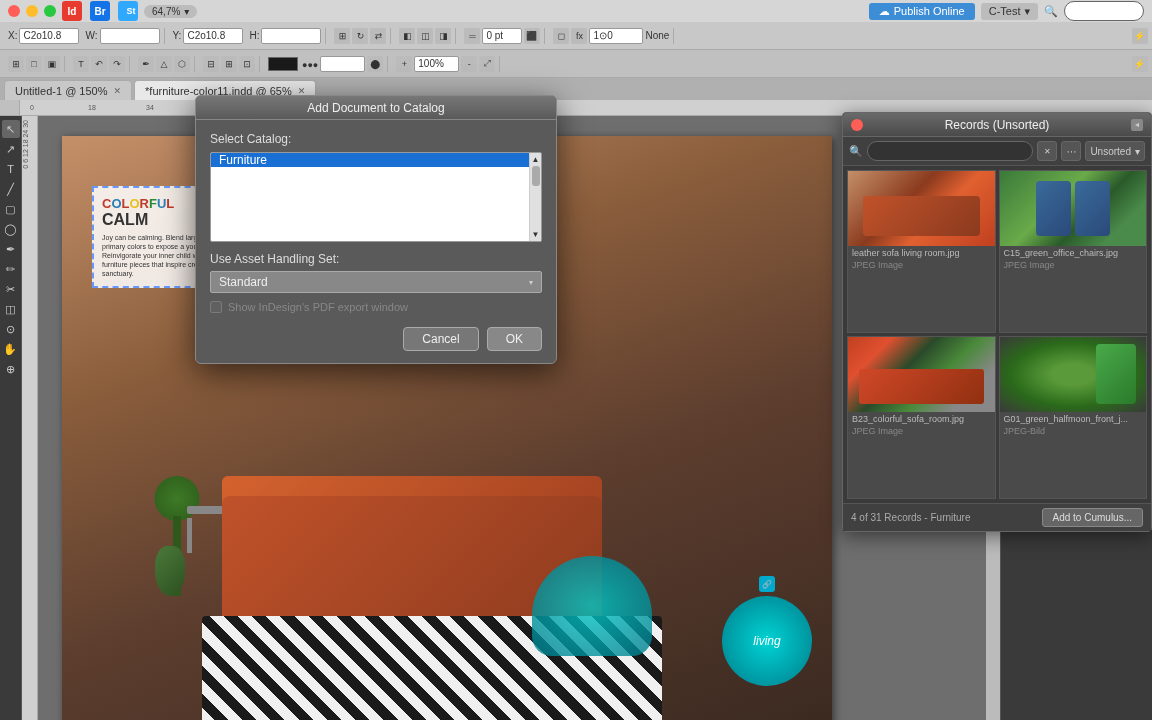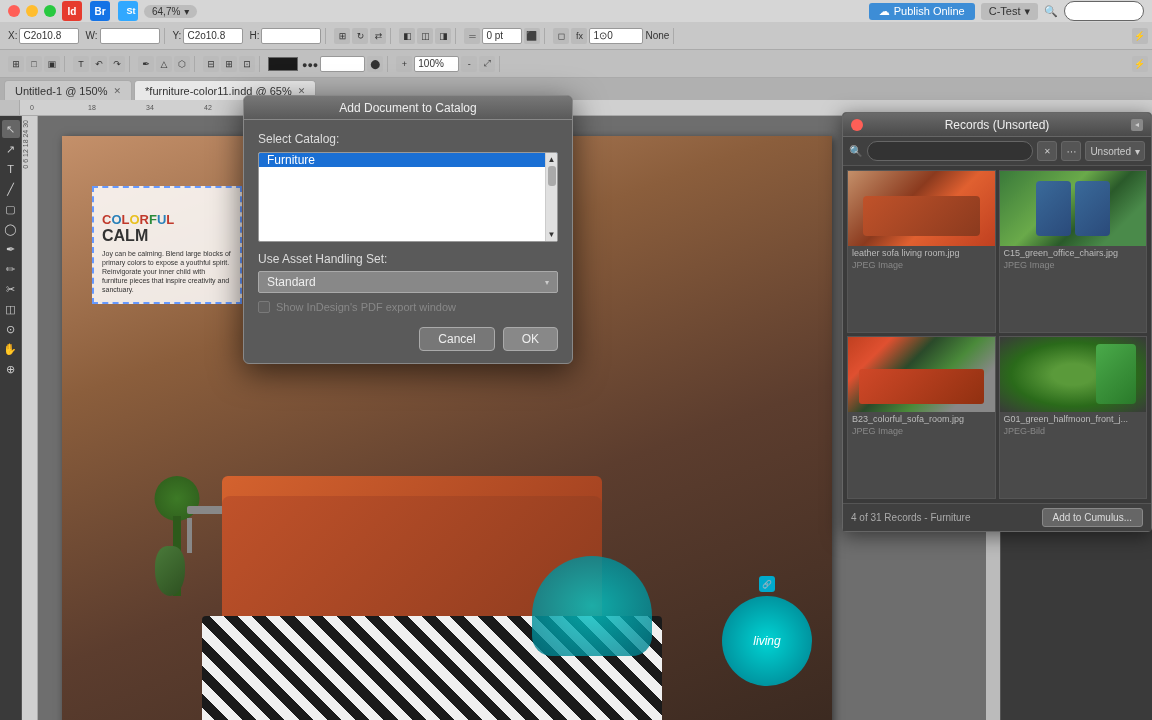--- a/index.html
+++ b/index.html
@@ -440,14 +440,13 @@
       position: absolute;
       top: 95px;
       left: 195px;
-      width: 330px;
+      width: 362px;
       background: #5a5a5a;
       border: 1px solid #888;
       border-radius: 6px;
       box-shadow: 0 8px 32px rgba(0,0,0,0.6);
       pointer-events: all;
       overflow: hidden;
-      margin-left: 48px;
     }
     .dialog-title-bar {
       height: 24px;

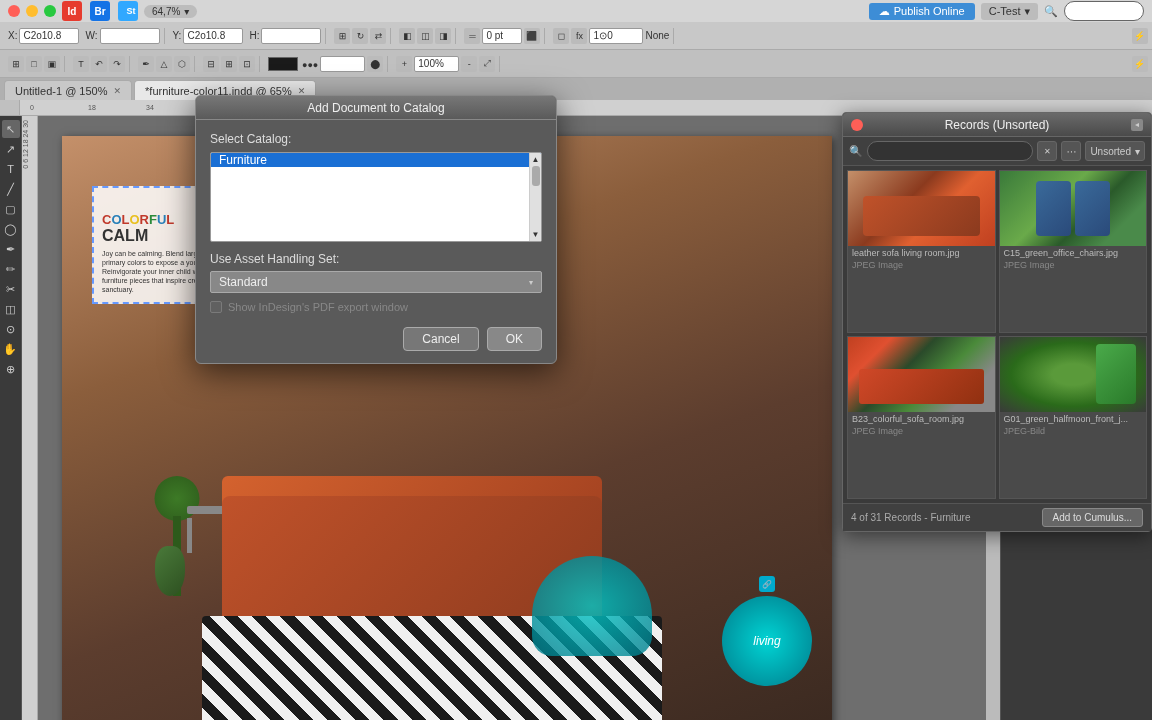--- a/index.html
+++ b/index.html
@@ -961,7 +961,7 @@
         <div class="lamp"></div>
 
         <div class="text-box-left selection-box-left">
-          <div style="display:inline-block;margin-top:16px;">
+          <div style="display:inline-block;">
             <span class="c-red" style="font-size:13px;font-weight:bold;">C</span><span class="c-blue" style="font-size:13px;font-weight:bold;">O</span><span class="c-red" style="font-size:13px;font-weight:bold;">L</span><span style="font-size:13px;font-weight:bold;color:#e8c020;">O</span><span class="c-red" style="font-size:13px;font-weight:bold;">R</span><span style="font-size:13px;font-weight:bold;color:#2a8a3a;">F</span><span class="c-blue" style="font-size:13px;font-weight:bold;">U</span><span class="c-red" style="font-size:13px;font-weight:bold;">L</span>
           </div>
           <div class="text-calm">CALM</div>

